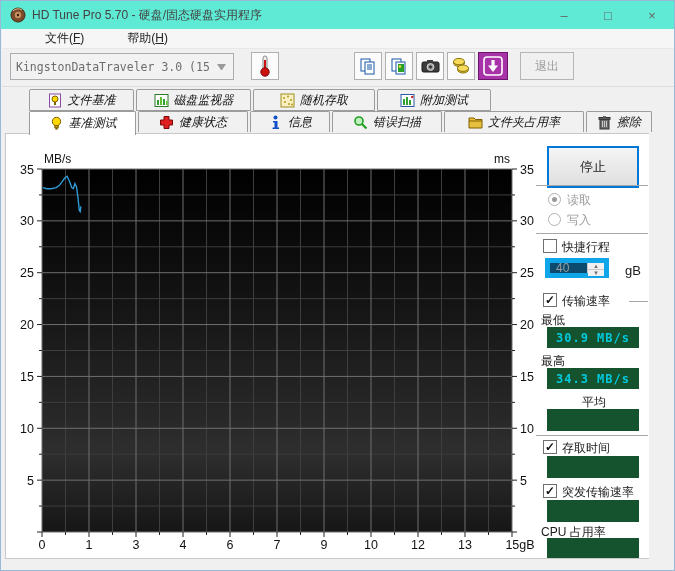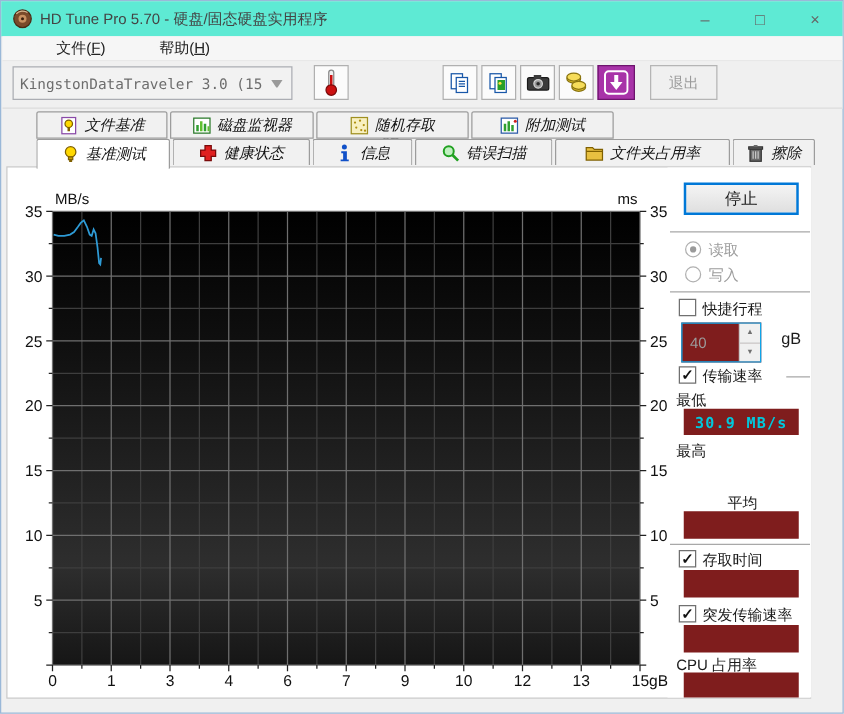--- a/index.html
+++ b/index.html
@@ -61,7 +61,7 @@
 
   
   .rpanel { position:absolute; left:528px; top:0; width:115px; height:424px; background:#fff; }
-  .stop-btn { position:absolute; left:13px; top:12px; width:92px; height:26px;
+  .stop-btn { position:absolute; left:13px; top:12px; width:92px; height:42px;
               border:2px solid #0078d7; background:linear-gradient(#f4f4f4,#dfdfdf);
               font-size:13px; color:#1a1a1a; display:flex; align-items:center; justify-content:center;
               font-family:"Liberation Sans", sans-serif; }

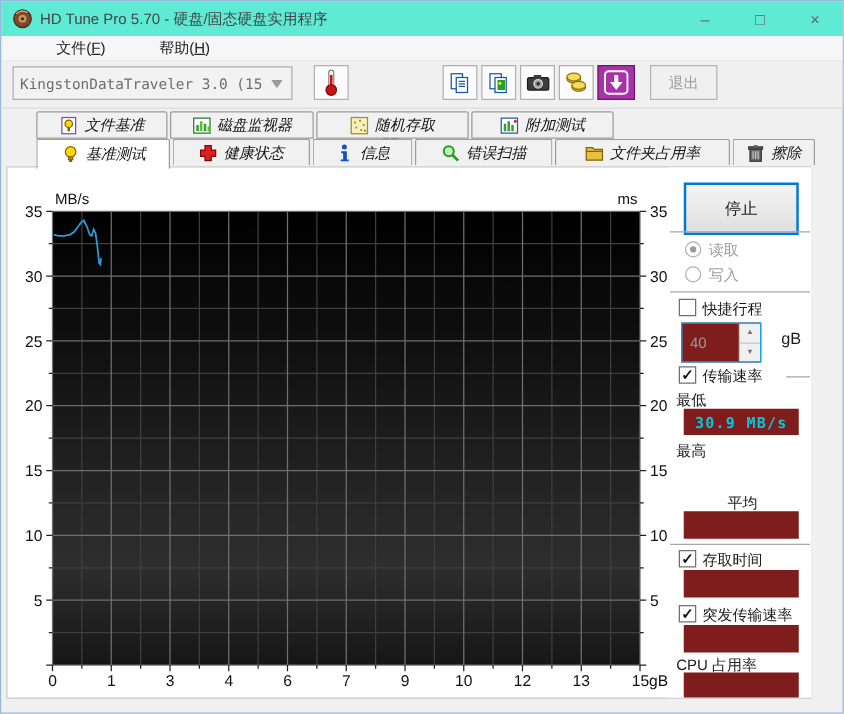--- a/index.html
+++ b/index.html
@@ -78,8 +78,8 @@
   .lcd { position:absolute; left:13px; width:92px; height:21px; background:#7f1d1d;
          color:#00c8dc; font-family:"DejaVu Sans Mono", monospace; font-size:12px; font-weight:bold;
          display:flex; align-items:center; justify-content:center; letter-spacing:1px; }
-  .spinner { position:absolute; left:11px; top:124px; width:64px; height:32px; border:1px solid #0ea5e9;
-             background:#7f1d1d; display:flex; }
+  .spinner { position:absolute; left:11px; top:124px; width:64px; height:20px; border:5px solid #0ea5e9;
+             background:#0c4a6e; display:flex; }
   .spin-val { flex:1; font-size:12px; color:#9c9c9c; display:flex; align-items:center; padding-left:6px; }
   .spin-btns { width:17px; display:flex; flex-direction:column; border-left:1px solid #c8c8c8; }
   .spin-btn { flex:1; font-size:6px; color:#707070; display:flex; align-items:center; justify-content:center;

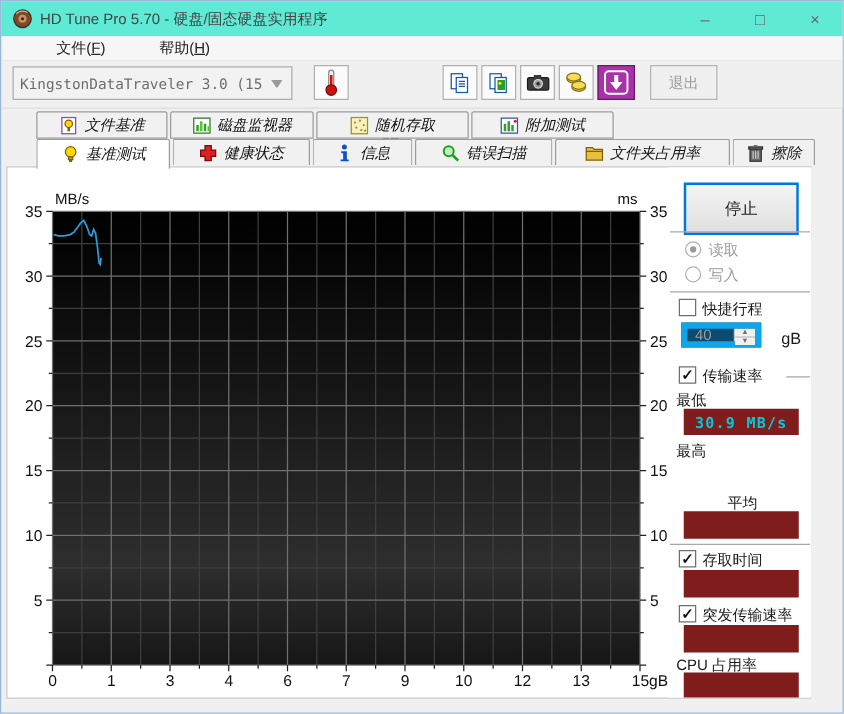--- a/index.html
+++ b/index.html
@@ -75,7 +75,7 @@
   .cb.checked::after { content:"✓"; font-weight:bold; }
   .plabel { position:absolute; font-size:12px; color:#1a1a1a; white-space:nowrap; }
   .plabel.dim { color:#9c9c9c; }
-  .lcd { position:absolute; left:13px; width:92px; height:21px; background:#7f1d1d;
+  .lcd { position:absolute; left:13px; width:92px; height:21px; background:#14532d;
          color:#00c8dc; font-family:"DejaVu Sans Mono", monospace; font-size:12px; font-weight:bold;
          display:flex; align-items:center; justify-content:center; letter-spacing:1px; }
   .spinner { position:absolute; left:11px; top:124px; width:64px; height:20px; border:5px solid #0ea5e9;

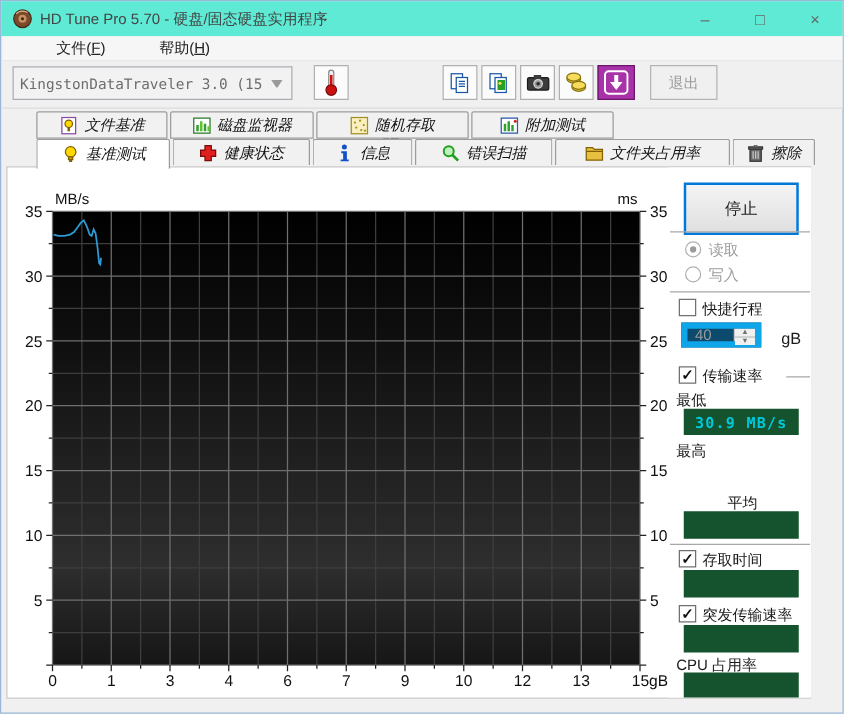--- a/index.html
+++ b/index.html
@@ -411,6 +411,7 @@
     <div class="lcd" style="top:193px;">30.9 MB/s</div>
 
     <span class="plabel" style="left:7px; top:219px;">最高</span>
+    <div class="lcd" style="top:234px;">34.3 MB/s</div>
 
     <span class="plabel" style="left:7px; top:260px;margin-left:41px;">平均</span>
     <div class="lcd" style="top:275px; height:22px;"></div>

